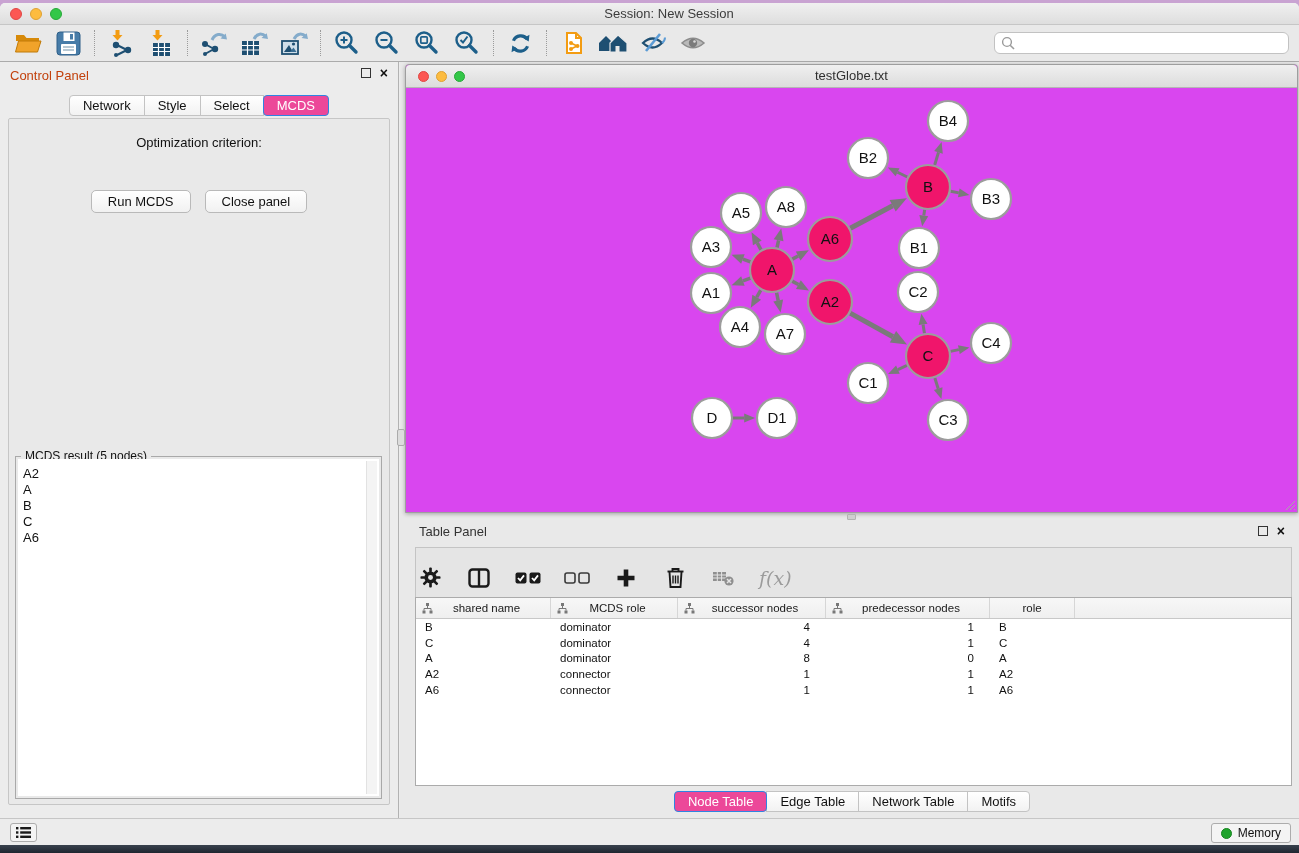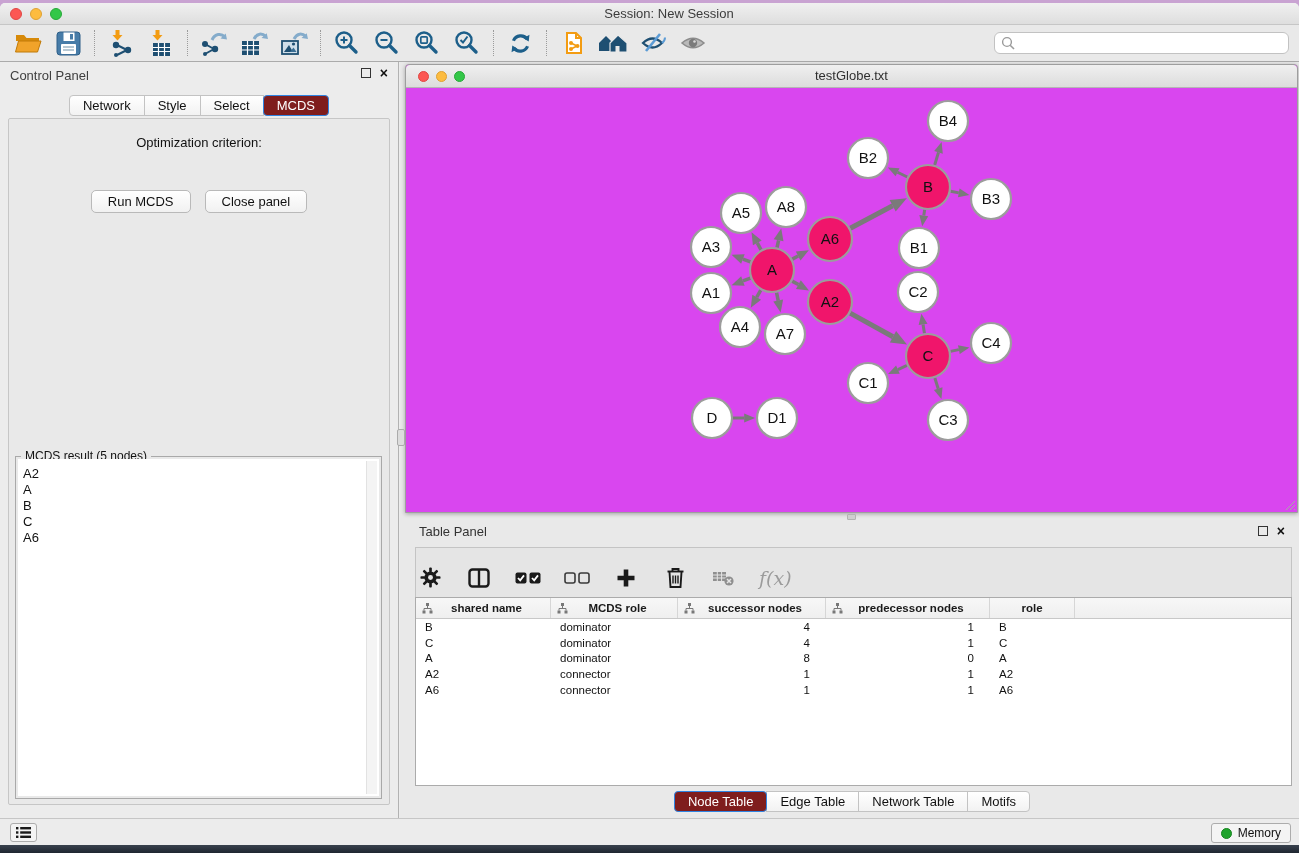--- a/index.html
+++ b/index.html
@@ -29,7 +29,7 @@
 
   
   .control-panel { position:absolute; left:0; top:0; width:399px; height:100%; background:#ECECEC; border-right:1px solid #B2B2B2; }
-  .panel-head { position:absolute; top:6px; left:10px; font-size:13px; color:#404040; }
+  .panel-head { position:absolute; top:6px; left:10px; font-size:13px; color:#c2410c; }
   .panel-ctrls { position:absolute; top:6px; right:10px; display:flex; gap:9px; align-items:center; }
   .float-ic { width:10px; height:10px; border:1.5px solid #333; display:inline-block; }
   .close-ic { font-weight:bold; font-size:14px; color:#111; line-height:10px; }

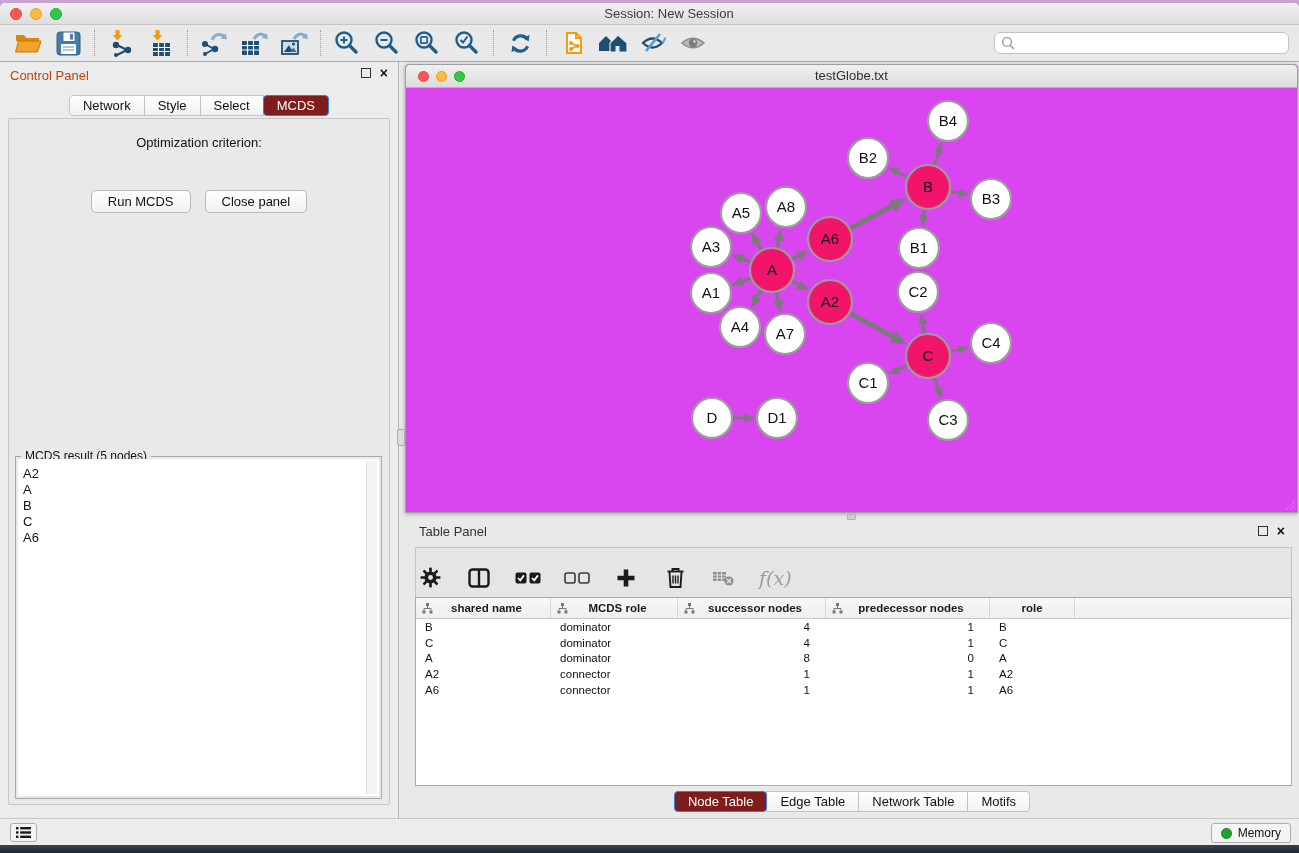--- a/index.html
+++ b/index.html
@@ -38,7 +38,7 @@
   .seg .tab { height:21px; line-height:19px; padding:0 13px; background:linear-gradient(#FFFFFF,#F2F2F2); border:1px solid #C3C3C3; margin-left:-1px; font-size:13px; color:#111; }
   .seg .tab:first-child { border-radius:4px 0 0 4px; margin-left:0; }
   .seg .tab:last-child { border-radius:0 4px 4px 0; }
-  .seg .tab.active { background:#7f1d1d; border-color:#2F84E2; color:#fff; border-radius:4px; position:relative; z-index:2; }
+  .seg .tab.active { background:#ec4899; border-color:#2F84E2; color:#fff; border-radius:4px; position:relative; z-index:2; }
   .cp-content { position:absolute; left:8px; right:8px; top:56px; bottom:13px; background:#E9E9E9; border:1px solid #C6C6C6; border-radius:2px; }
   .opt-label { position:absolute; top:16px; left:0; right:0; text-align:center; font-size:13px; color:#111; }
   .dropdown { position:absolute; left:34px; right:35px; top:37px; height:23px; background:#fff; border:1px solid #B5B5B5; border-radius:5px; display:flex; align-items:center; }

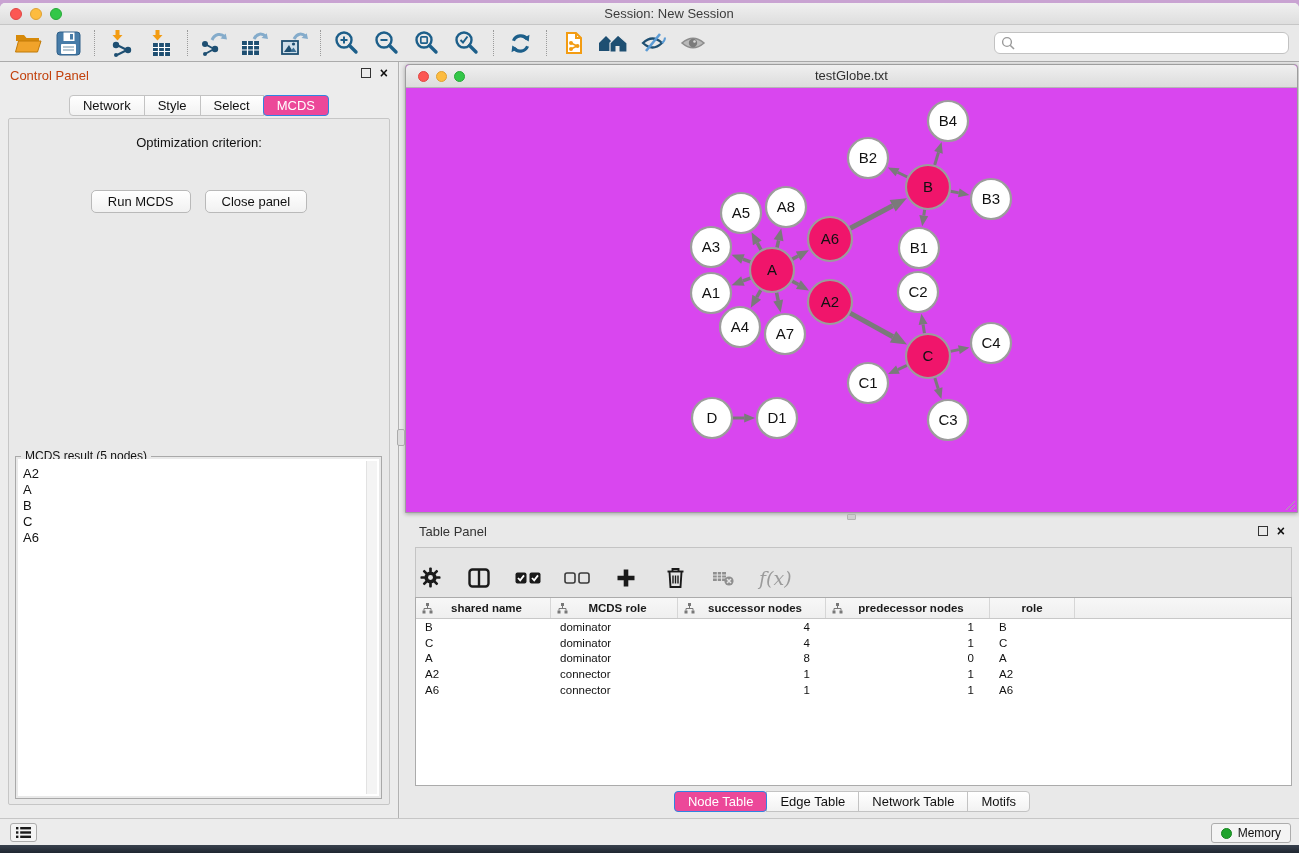--- a/index.html
+++ b/index.html
@@ -77,7 +77,7 @@
   .tp-toolbar .tbtn { width:28px; height:30px; }
   .fx { font-family:"DejaVu Serif", serif; font-style:italic; font-size:19px; color:#9B9B9B; }
   .tp-table { position:absolute; left:10px; right:7px; top:77px; height:189px; background:#fff; border:1px solid #ABABAB; overflow:hidden; }
-  .thead { display:flex; height:21px; background:linear-gradient(#F7F7F7,#EFEFEF); border-bottom:1px solid #C8C8C8;font-weight:bold; }
+  .thead { display:flex; height:21px; background:linear-gradient(#F7F7F7,#EFEFEF); border-bottom:1px solid #C8C8C8; }
   .th { display:flex; align-items:center; border-right:1px solid #D6D6D6; font-size:11.5px; color:#1a1a1a; position:relative; }
   .th .tree-ic { margin-left:6px; flex:0 0 auto; }
   .th .th-label { flex:1; text-align:center; padding-right:10px; }

